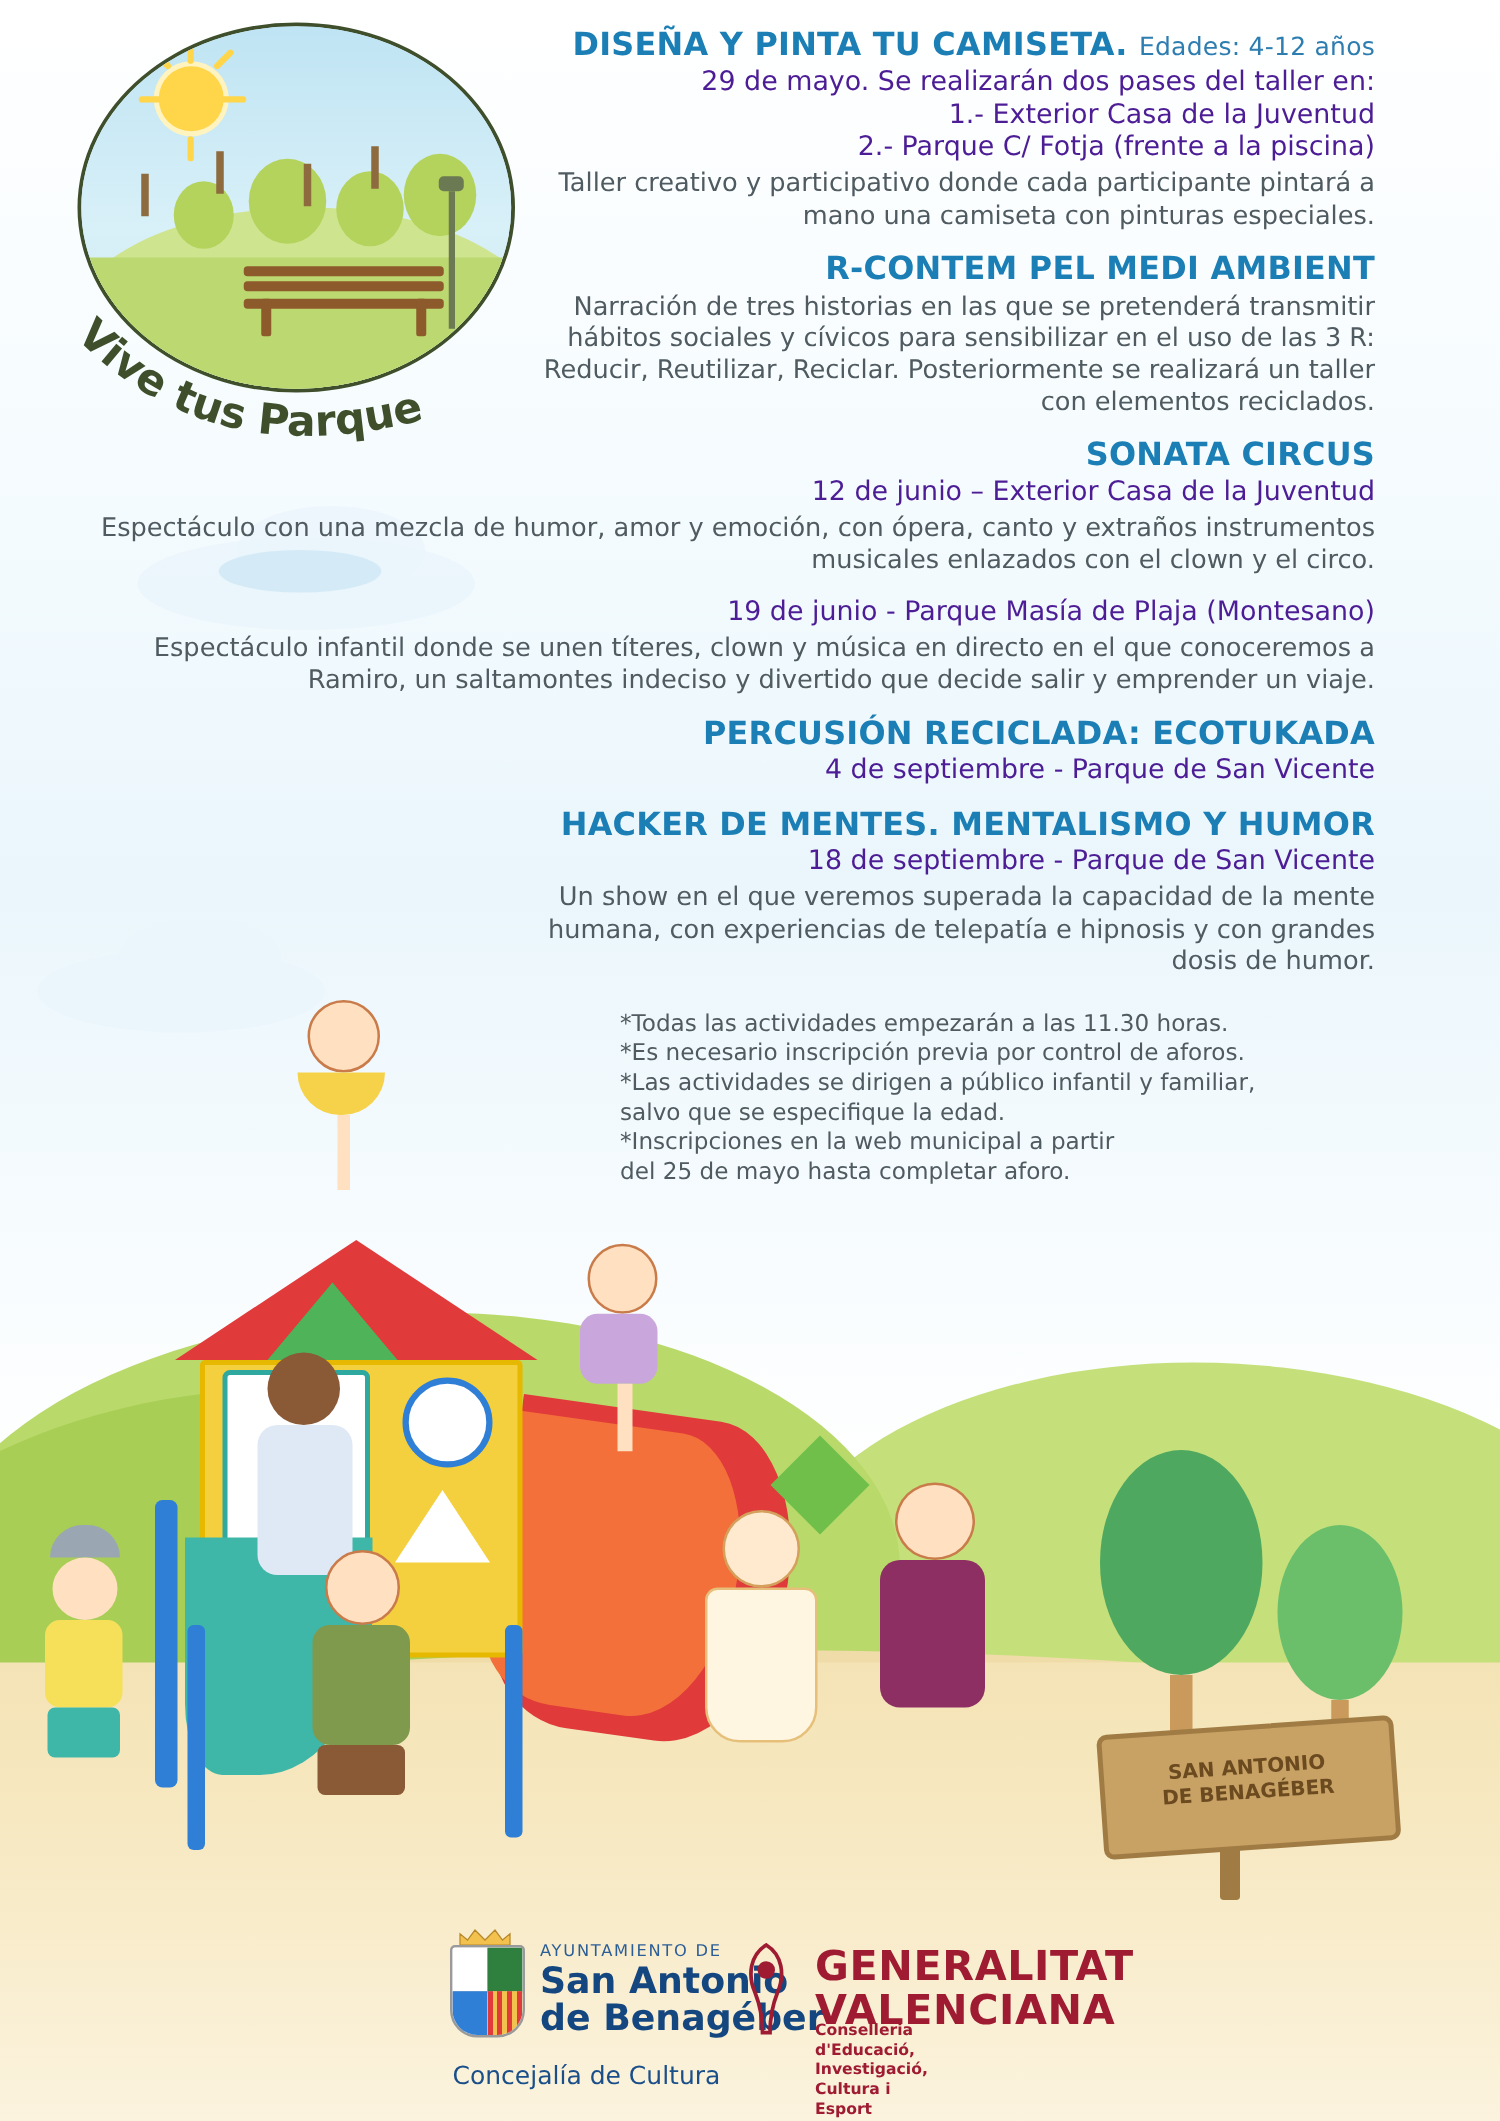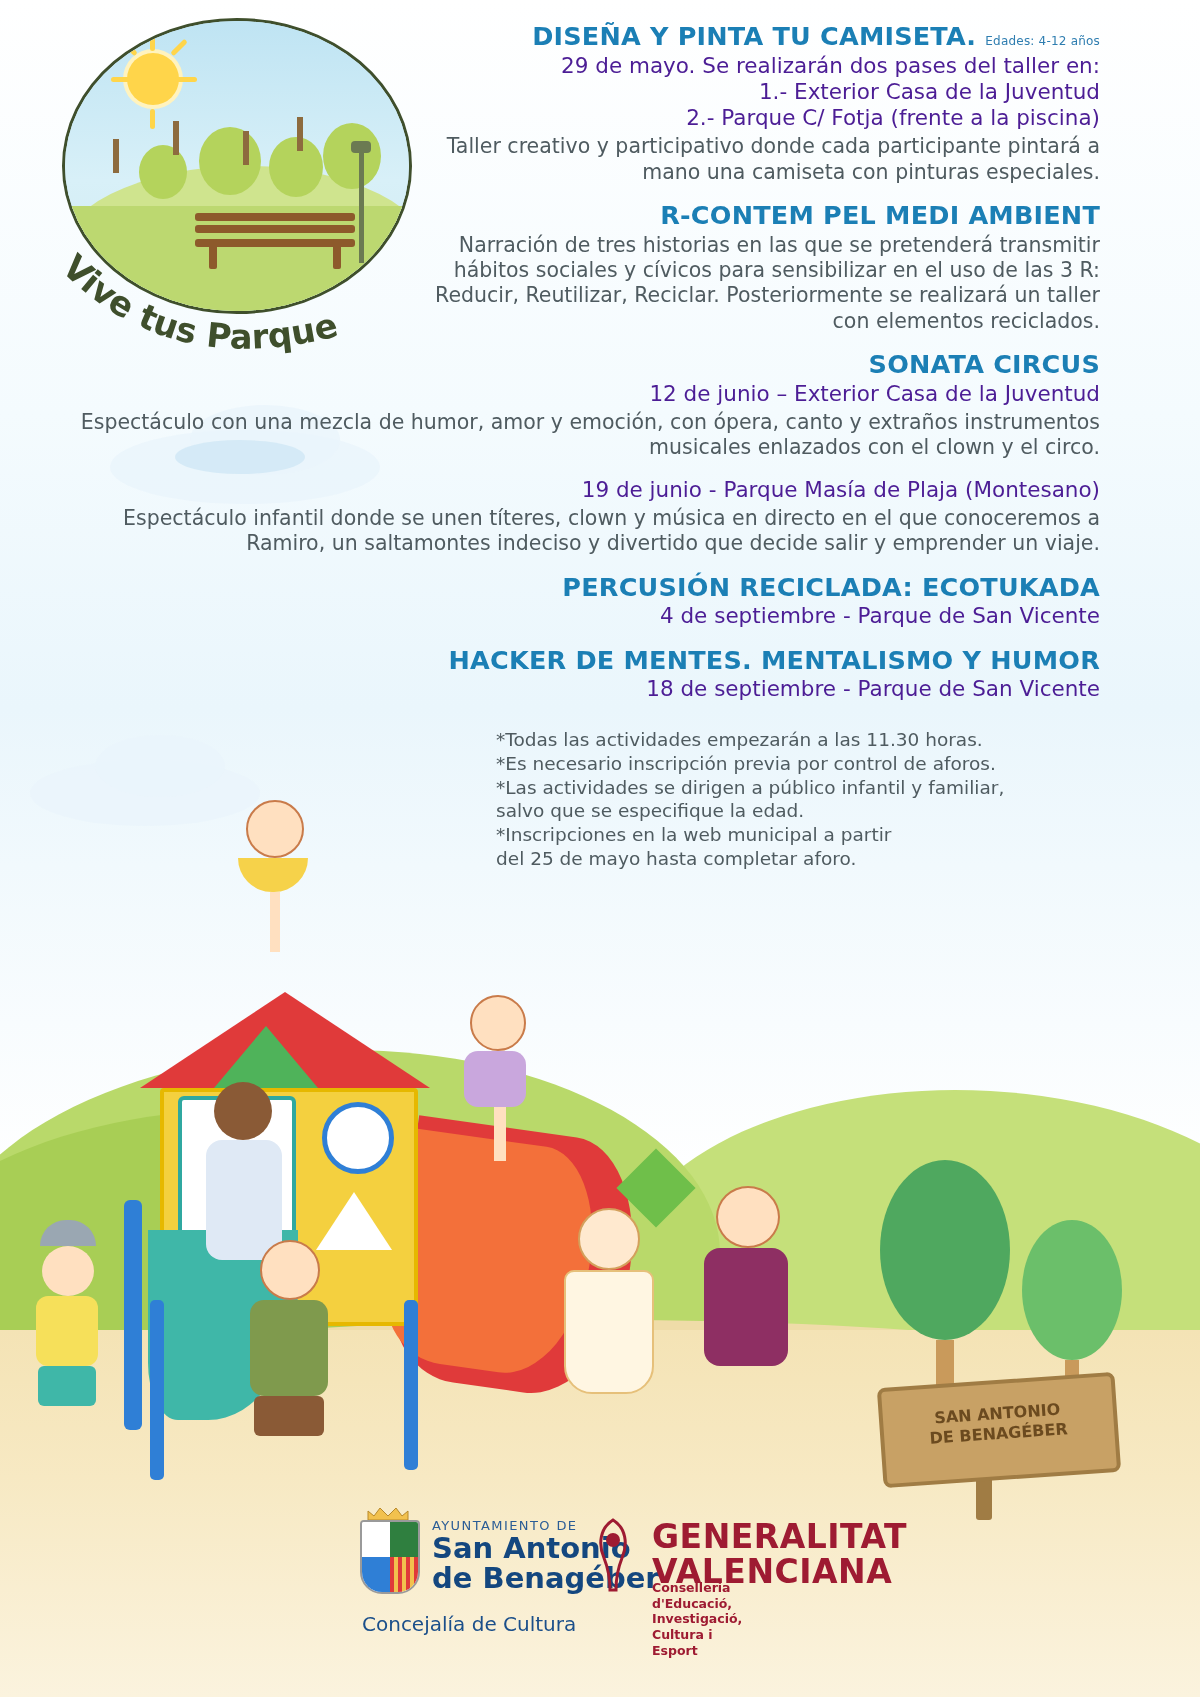--- a/index.html
+++ b/index.html
@@ -60,7 +60,7 @@
     margin:0;font-family:"DejaVu Sans", sans-serif;font-weight:bold;
     color:#1b7fb5;font-size:25.5px;letter-spacing:.2px;line-height:1.12;
   }
-  h2.title .ages{color:#2e7db0;font-weight:normal;font-size:12px;}
+  h2.title .ages{color:#2e7db0;font-weight:normal;font-size:20px;}
   .date{color:#4c1d95;font-size:21.5px;line-height:1.22;margin-top:2px;}
   .desc{color:#4f5b60;font-size:20.5px;line-height:1.24;margin-top:3px;}
   .notes{color:#4f5b60;font-size:18.5px;line-height:1.28;text-align:left;

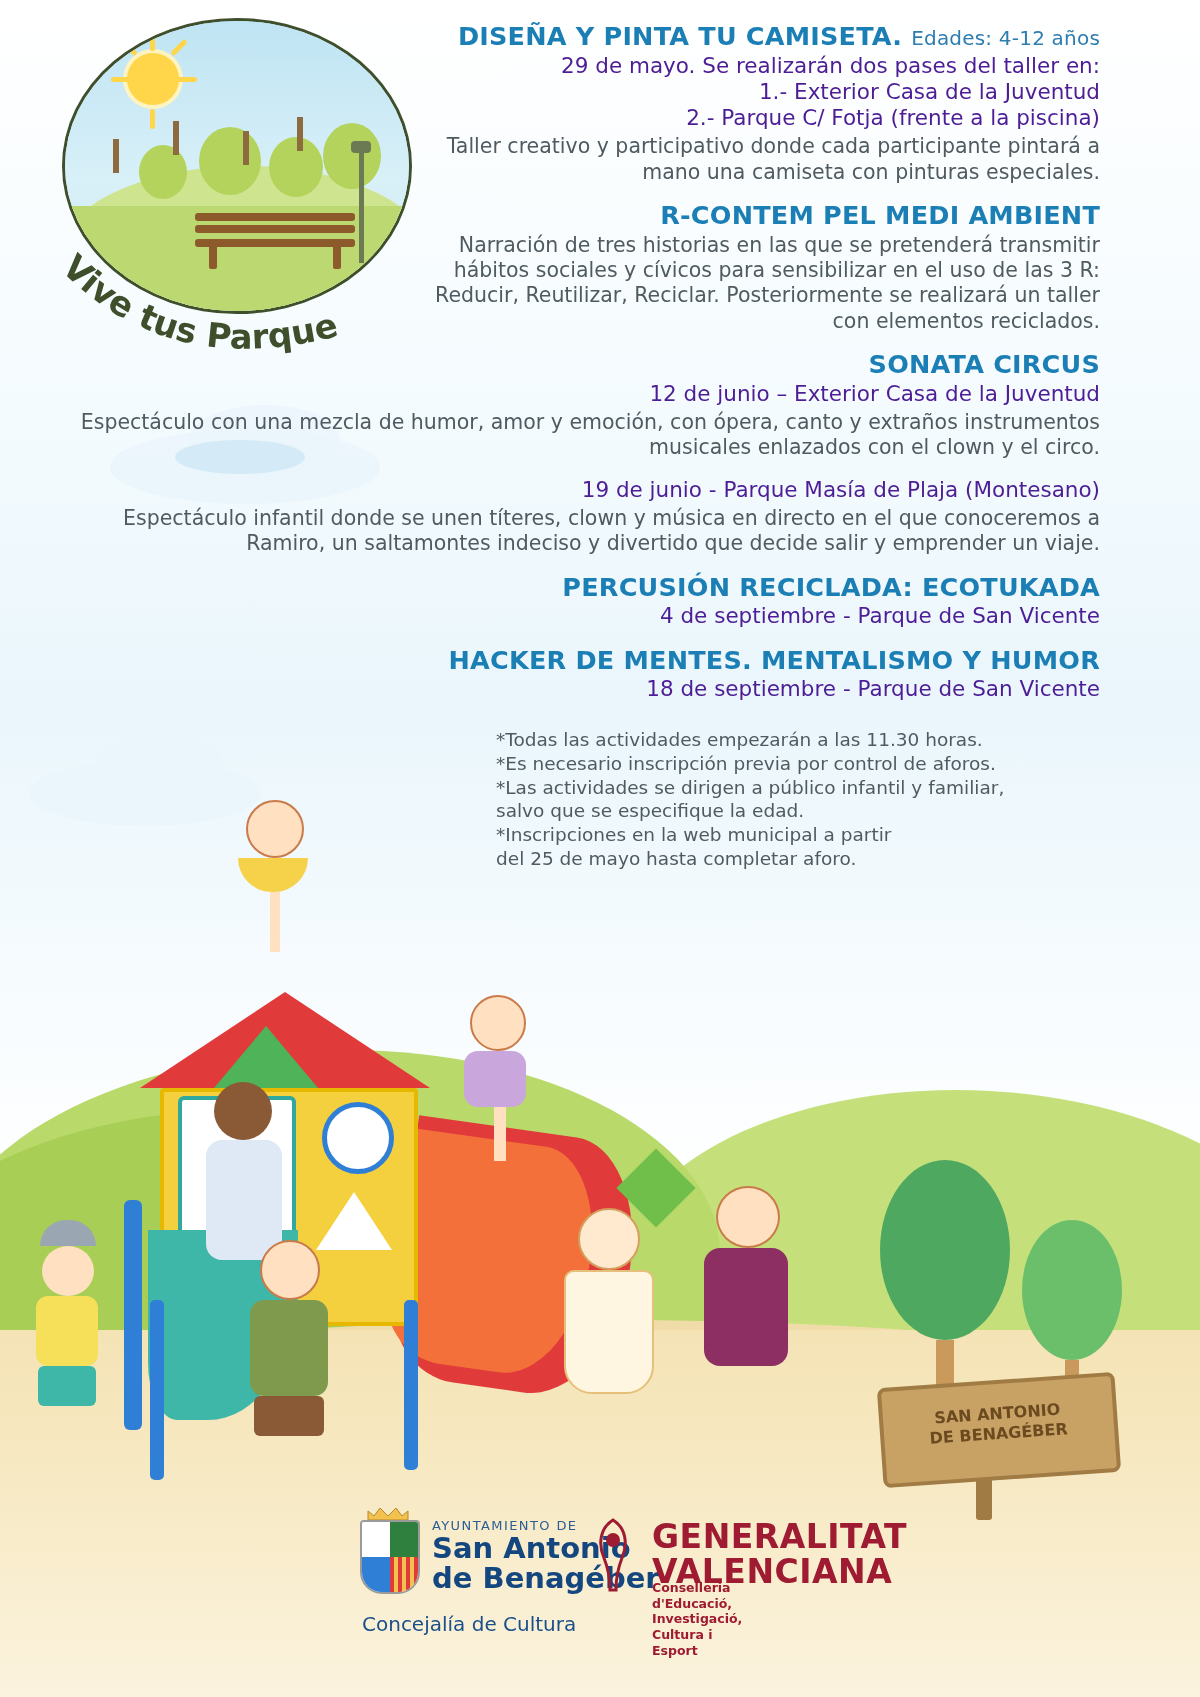--- a/index.html
+++ b/index.html
@@ -220,6 +220,7 @@
   <div class="block">
     <h2 class="title">HACKER DE MENTES. MENTALISMO Y HUMOR</h2>
     <div class="date" style="white-space:pre-line">18 de septiembre - Parque de San Vicente</div>
+    <div class="desc">Un show en el que veremos superada la capacidad de la mente humana, con experiencias de telepatía e hipnosis y con grandes dosis de humor.</div>
   </div>
 
   <div class="notes">

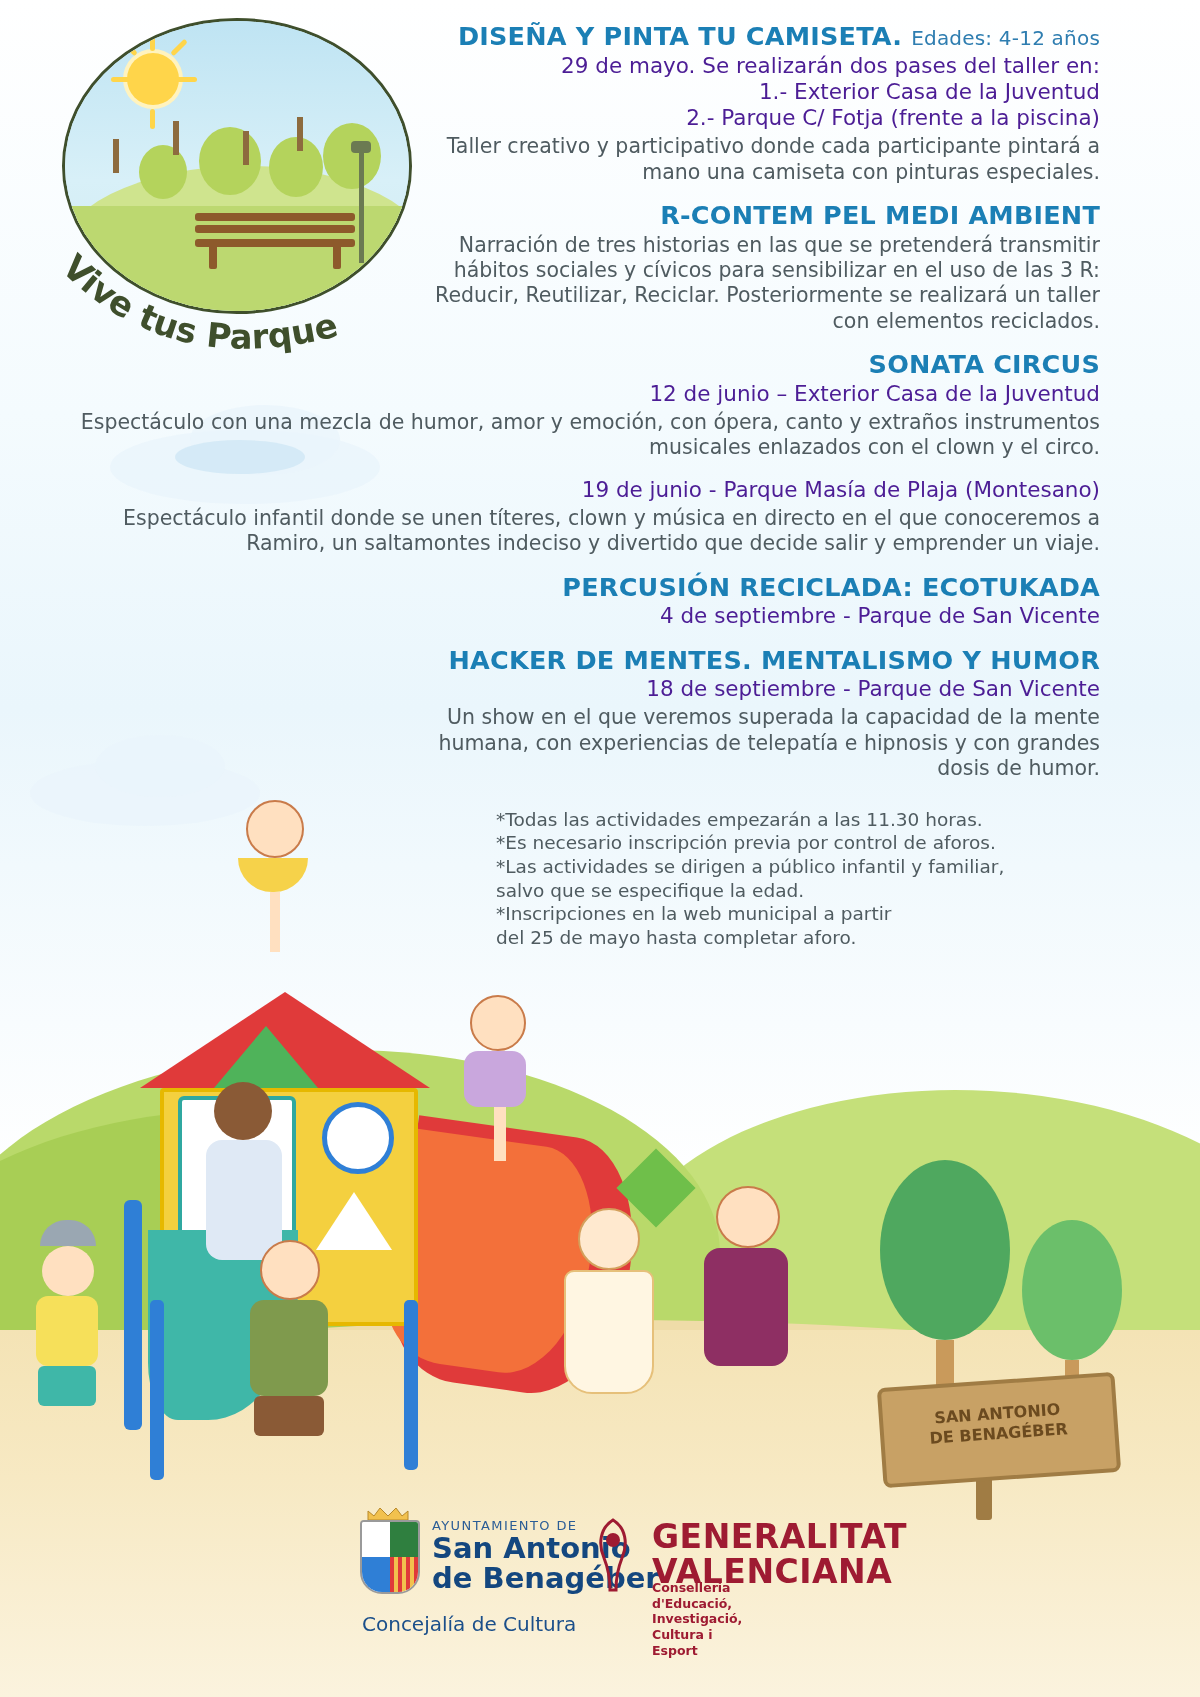--- a/index.html
+++ b/index.html
@@ -100,7 +100,7 @@
       text-align:center;color:#6b4a1f;font-size:16px;font-weight:bold;line-height:1.25;}
 
   
-  .footer{position:absolute;left:340px;top:1500px;width:560px;height:160px;}
+  .footer{position:absolute;left:340px;top:1536px;width:560px;height:160px;}
   .shield{position:absolute;left:20px;top:20px;width:56px;height:70px;background:#ffffff;
       border:2px solid #9a9a9a;border-radius:4px 4px 22px 22px;overflow:hidden;}
   .shield .q{position:absolute;width:50%;height:50%;}

